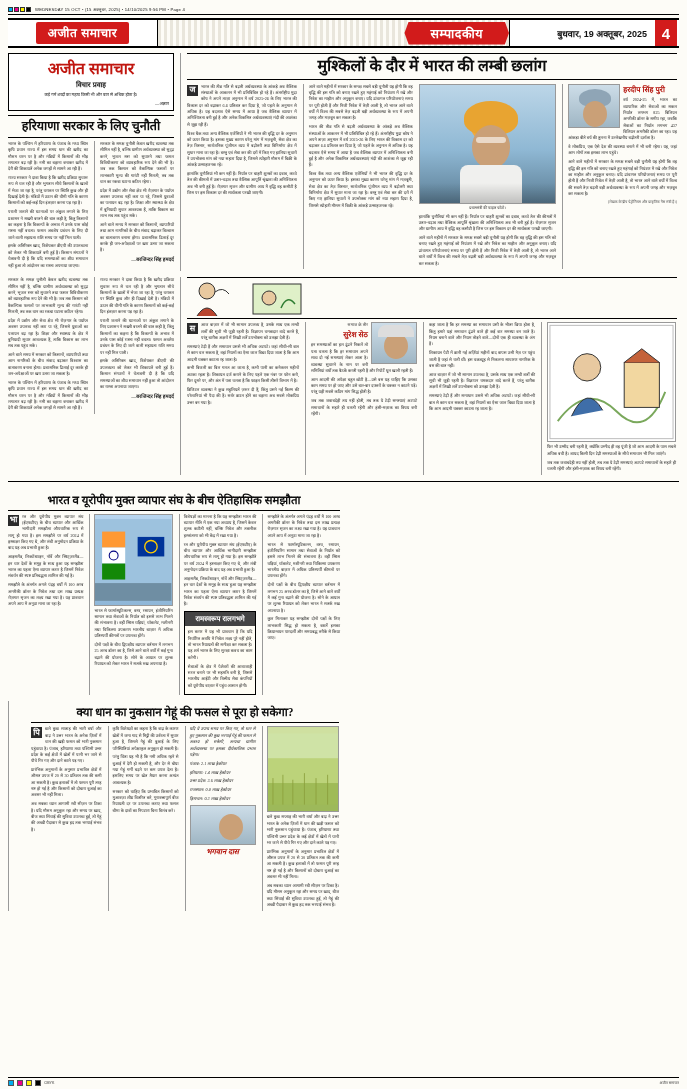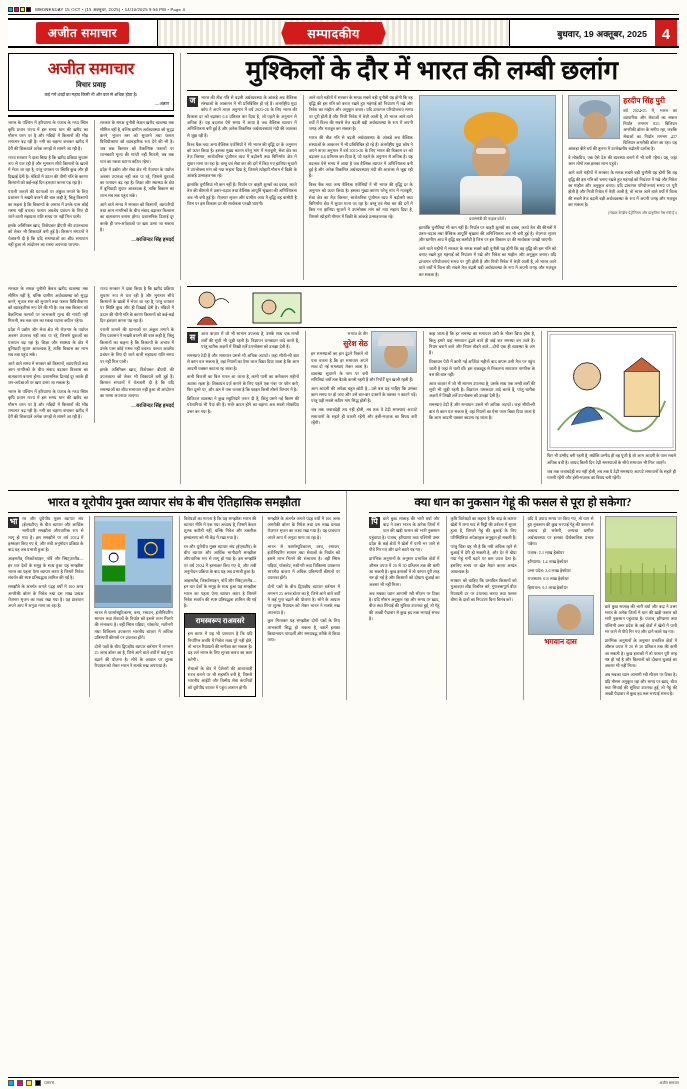--- a/index.html
+++ b/index.html
@@ -56,7 +56,7 @@
   }
   .mast-center {
     flex: 1;
-    display: flex; align-items: center; justify-content: center;
+    display: flex; align-items: center; justify-content: flex-end;
     position: relative;
   }
   .mast-center .ribbon {

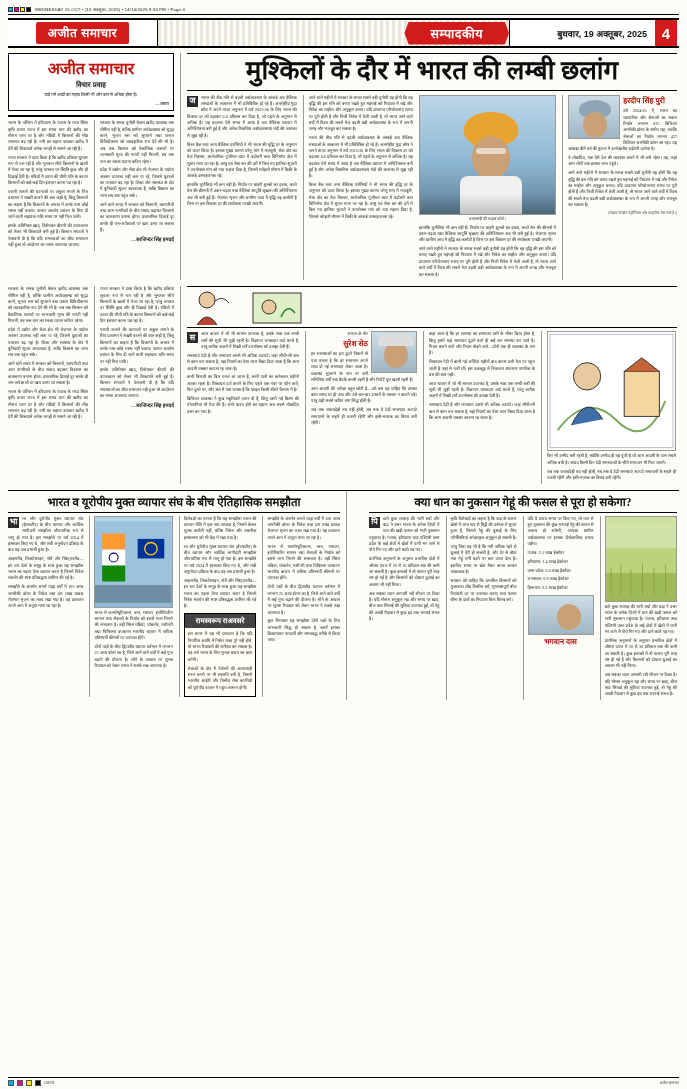--- a/index.html
+++ b/index.html
@@ -114,7 +114,7 @@
 
   
   .hl-main {
-    font-size: 26px; font-weight: bold; text-align: center;
+    font-size: 16px; font-weight: bold; text-align: center;
     color: #0d0d0d; line-height: 1.1;
     font-family: "Liberation Serif", serif;
     padding: 3px 0 4px 0;

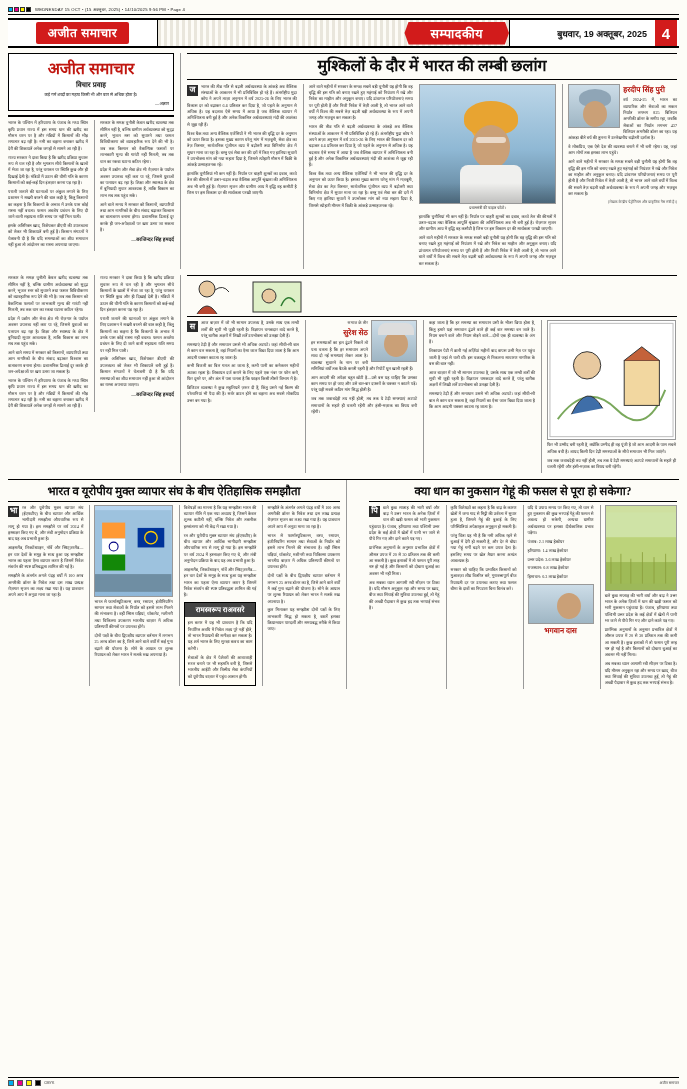--- a/index.html
+++ b/index.html
@@ -276,6 +276,7 @@
       </div>
 
       <div class="rule" style="margin-top:4px;"></div>
+      <div class="hl-small">हरियाणा सरकार के लिए चुनौती</div>
       <div class="rule" style="margin-bottom:3px;"></div>
 
       <div class="cols">

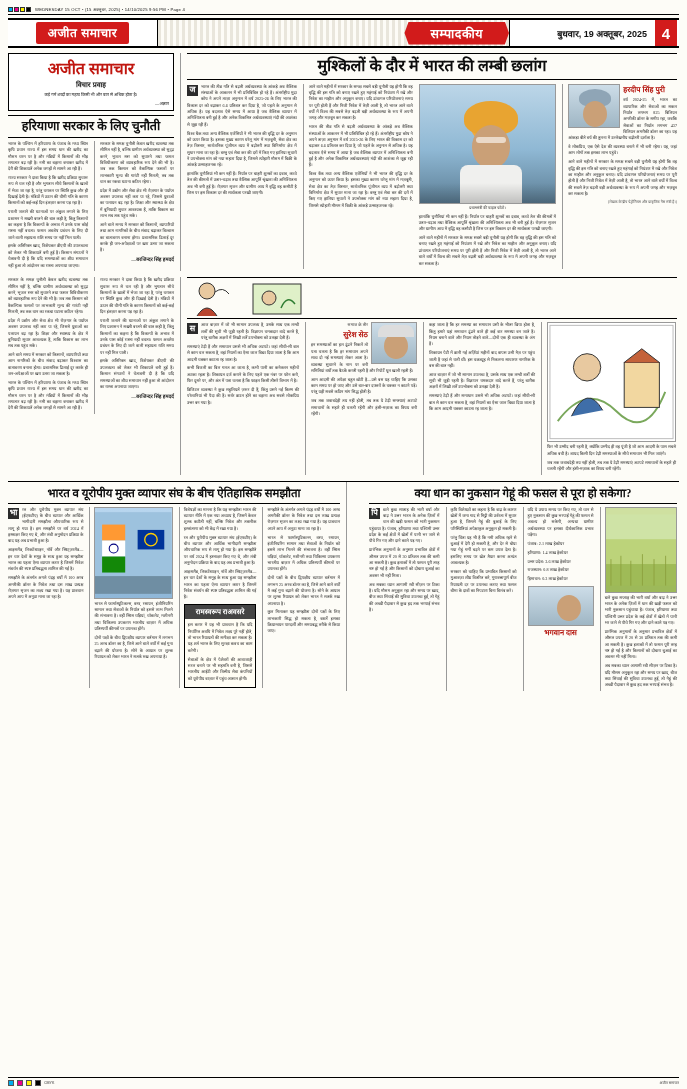--- a/index.html
+++ b/index.html
@@ -434,7 +434,7 @@
   </div>
 
   <div class="rule" style="margin-top:6px;"></div>
-  <div class="cols" style="margin-top:0;">
+  <div class="cols" style="margin-top:7px;flex-direction:column;">
 
     <div class="col" style="width:332px;">
       <div class="hl-red-box">भारत व यूरोपीय मुक्त व्यापार संघ के बीच ऐतिहासिक समझौता</div>

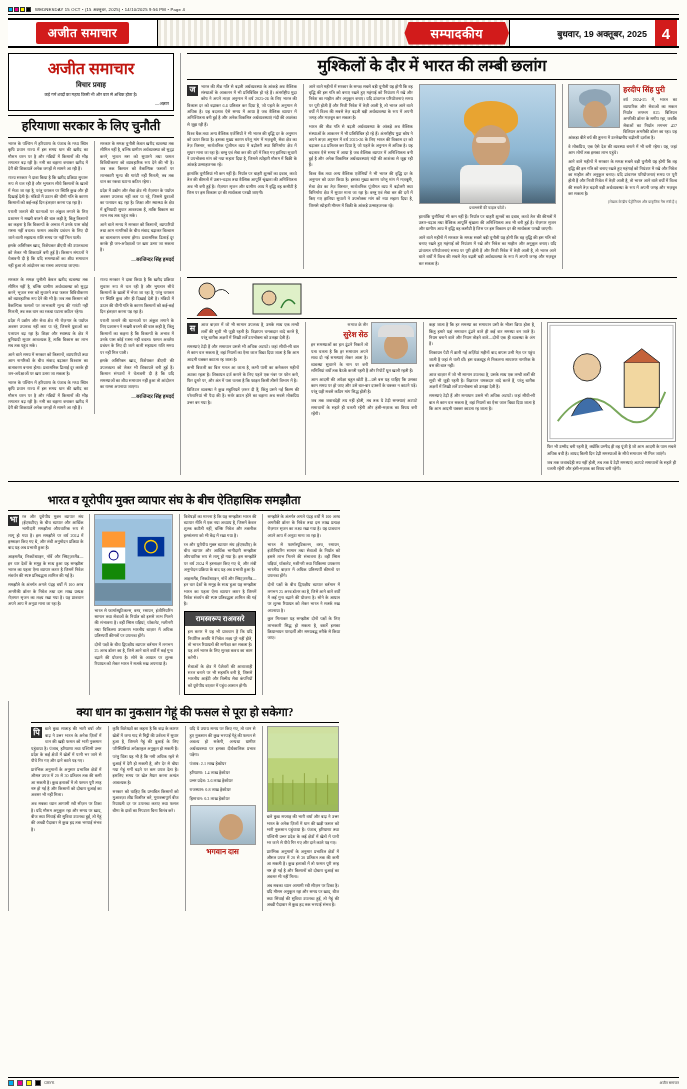--- a/index.html
+++ b/index.html
@@ -470,7 +470,7 @@
           <p>रत और यूरोपीय मुक्त व्यापार संघ (ईएफटीए) के बीच व्यापार और आर्थिक भागीदारी समझौता औपचारिक रूप से लागू हो गया है। इस समझौते पर वर्ष 2024 में हस्ताक्षर किए गए थे, और लंबी अनुमोदन प्रक्रिया के बाद यह अब प्रभावी हुआ है।</p>
           <p>आइसलैंड, लिकटेंस्टाइन, नॉर्वे और स्विट्ज़रलैंड—इन चार देशों के समूह के साथ हुआ यह समझौता भारत का पहला ऐसा व्यापार करार है जिसमें निवेश संवर्धन की स्पष्ट प्रतिबद्धता शामिल की गई है।</p>
           <div class="boxed" style="margin-top:3px;">
-            <div class="boxed-title">रामस्वरूप राअवसरे</div>
+            <div class="boxed-title">रामस्वरूप रालगभगे</div>
             <div class="txt">
               <p>इस करार में यह भी प्रावधान है कि यदि निर्धारित अवधि में निवेश लक्ष्य पूरे नहीं होते, तो भारत रियायतों की समीक्षा कर सकता है। यह शर्त भारत के लिए सुरक्षा कवच का काम करेगी।</p>
               <p>सेवाओं के क्षेत्र में पेशेवरों की आवाजाही सरल बनाने पर भी सहमति बनी है, जिससे भारतीय आईटी और वित्तीय सेवा कंपनियों को यूरोपीय बाज़ार में पहुंच आसान होगी।</p>

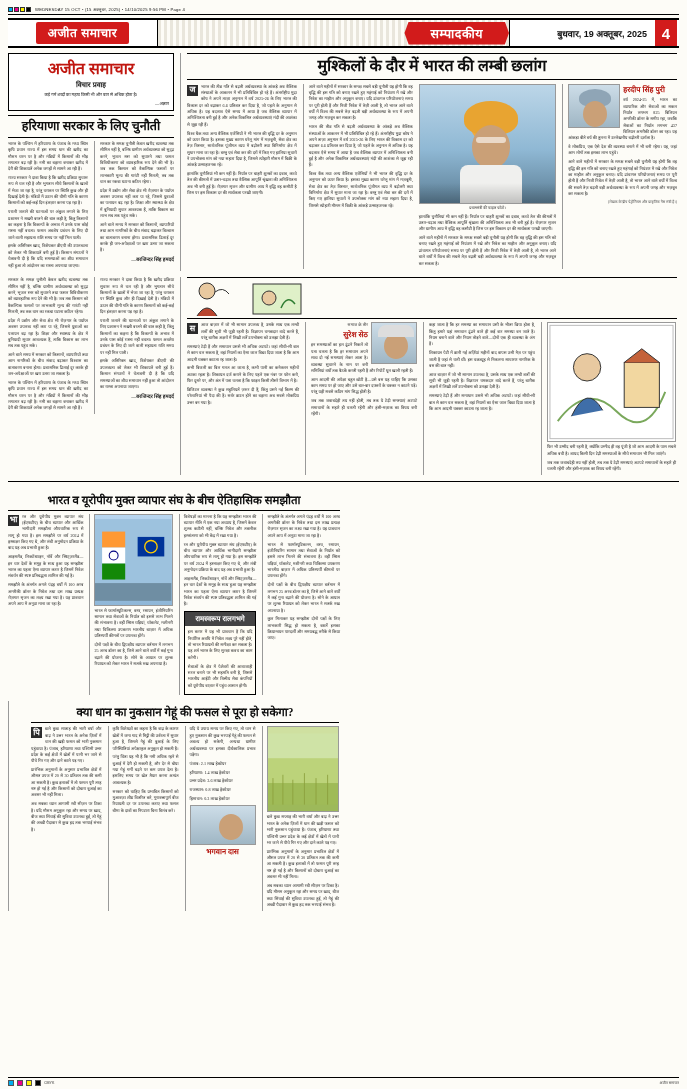--- a/index.html
+++ b/index.html
@@ -502,7 +502,7 @@
           <p>परंतु चिंता यह भी है कि नमी अधिक रहने से बुआई में देरी हो सकती है, और देर से बोया गया गेहूं गर्मी बढ़ने पर कम उपज देता है। इसलिए समय पर खेत तैयार करना अत्यंत आवश्यक है।</p>
           <p>सरकार को चाहिए कि प्रभावित किसानों को मुआवज़ा शीघ्र वितरित करे, गुणवत्तापूर्ण बीज रियायती दर पर उपलब्ध कराए तथा फसल बीमा के दावों का निपटारा बिना विलंब करे।</p>
         </div>
-        <div class="col sep-v" style="width:78px;padding-left:4px;">
+        <div class="col sep-v" style="width:78px;padding-left:4px;font-style:italic;">
           <div class="txt">
             <p>यदि ये उपाय समय पर किए गए, तो धान से हुए नुकसान की कुछ भरपाई गेहूं की फसल से अवश्य हो सकेगी, अन्यथा ग्रामीण अर्थव्यवस्था पर इसका दीर्घकालिक प्रभाव पड़ेगा।</p>
             <p>पंजाब: 2.1 लाख हेक्टेयर</p>

